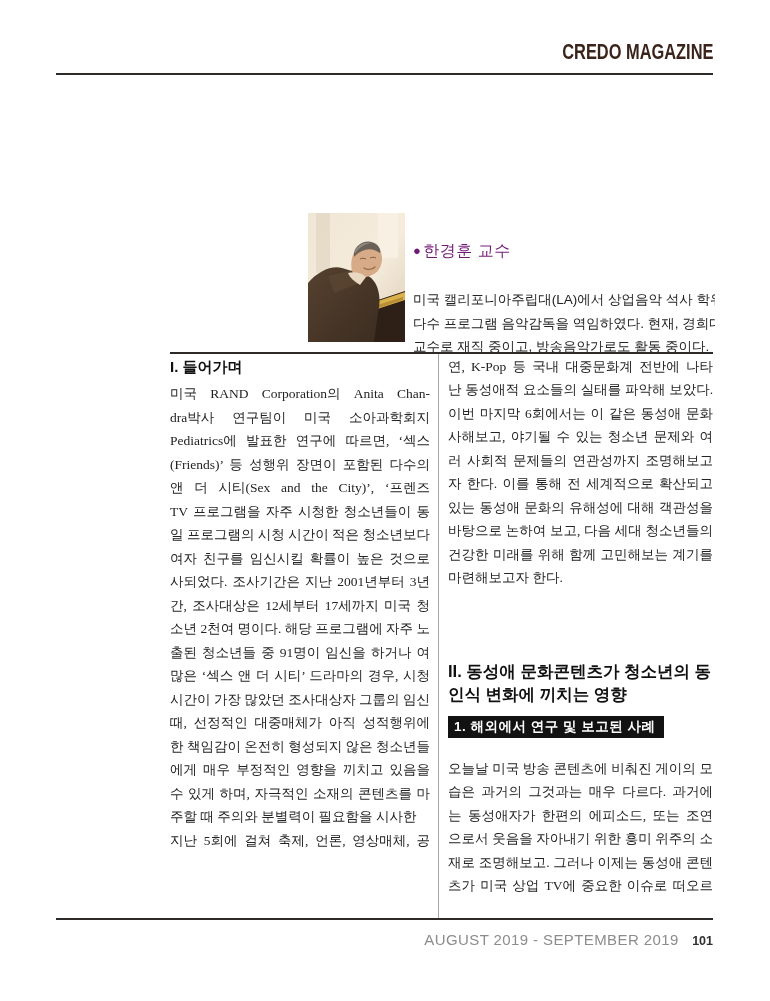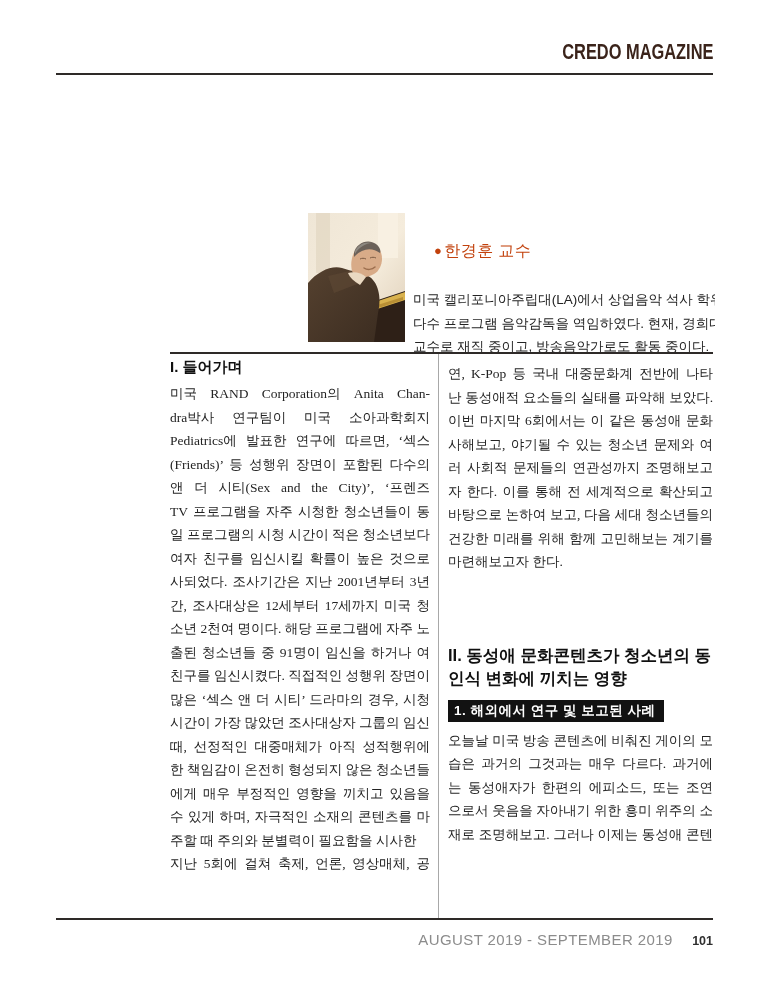--- a/index.html
+++ b/index.html
@@ -28,8 +28,8 @@
   .photo svg { display:block; }
   .author-info { position:absolute; left:413px; top:241px; width:302px; }
   .author-name {
-    font-family:Liberation Serif, serif;
-    font-size:16px; color:#c2410c; letter-spacing:0.5px;margin-left:21px;
+    font-family:Liberation Sans, sans-serif;
+    font-size:16px; color:#701a75; letter-spacing:0.5px;
   }
   .author-name .bullet { font-size:13px; margin-right:2px; vertical-align:1px; }
   .bio { margin-top:26px; }

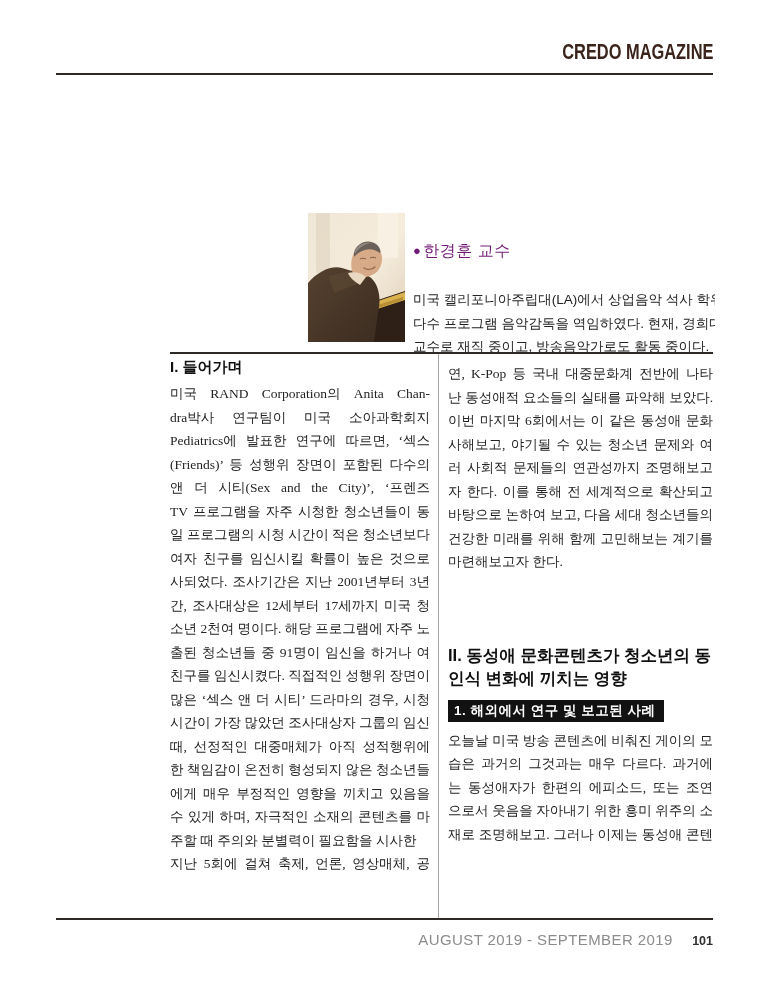--- a/index.html
+++ b/index.html
@@ -58,7 +58,7 @@
   }
   .tline.jline { text-align:justify; text-align-last:justify; }
 
-  .col-right .lead { margin-top:8px; }
+  .col-right .lead { margin-top:0; }
   .col-right .lead .para:first-child { margin-top:0.5px; }
 
   .section-heading { margin-top:69px; }

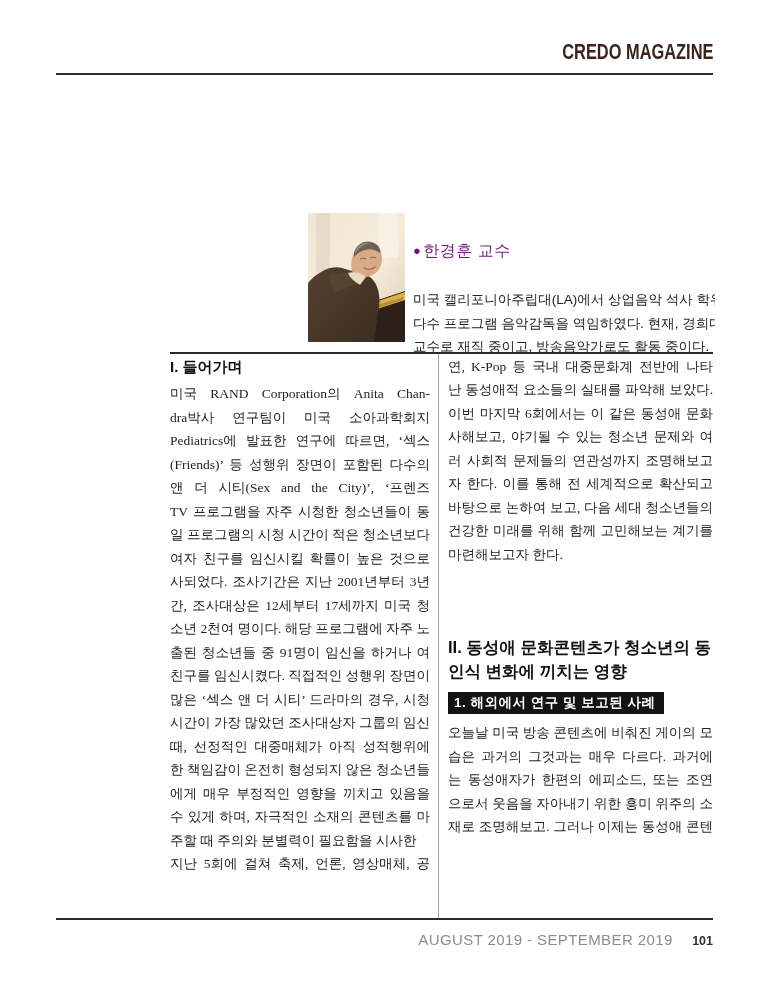--- a/index.html
+++ b/index.html
@@ -177,6 +177,7 @@
             <div class="tline jline">사해보고, 야기될 수 있는 청소년 문제와 여</div>
             <div class="tline jline">러 사회적 문제들의 연관성까지 조명해보고</div>
             <div class="tline jline">자 한다. 이를 통해 전 세계적으로 확산되고</div>
+            <div class="tline jline">있는 동성애 문화의 유해성에 대해 객관성을</div>
             <div class="tline jline">바탕으로 논하여 보고, 다음 세대 청소년들의</div>
             <div class="tline jline">건강한 미래를 위해 함께 고민해보는 계기를</div>
             <div class="tline">마련해보고자 한다.</div>

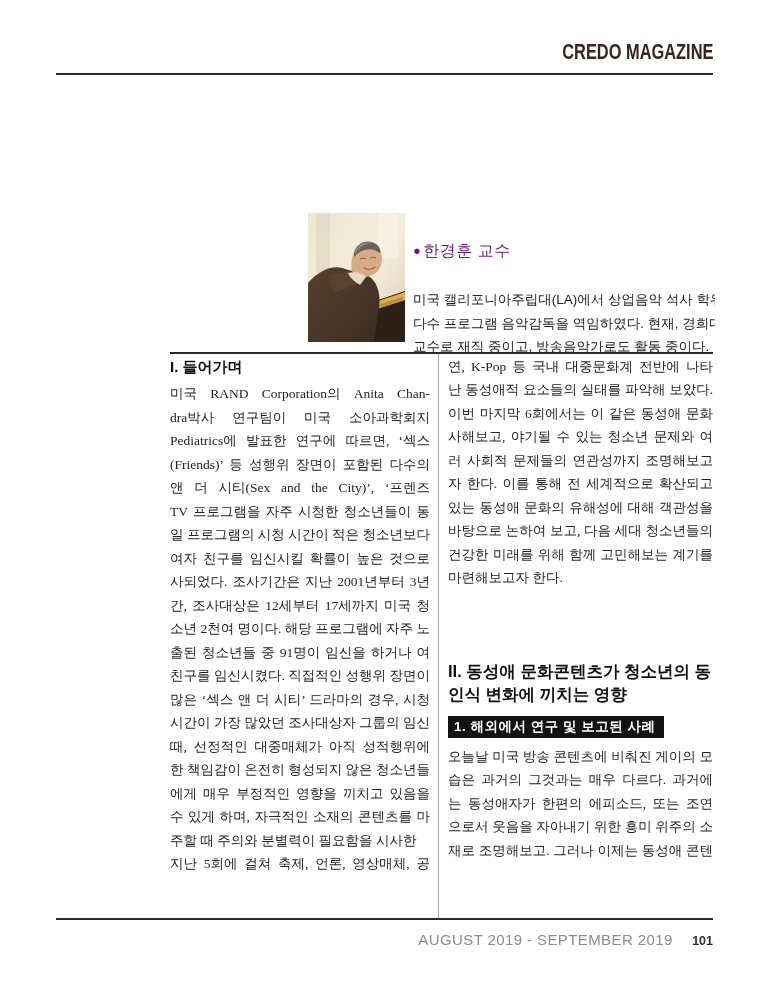--- a/index.html
+++ b/index.html
@@ -153,7 +153,6 @@
             <div class="tline jline">간, 조사대상은 12세부터 17세까지 미국 청</div>
             <div class="tline jline">소년 2천여 명이다. 해당 프로그램에 자주 노</div>
             <div class="tline jline">출된 청소년들 중 91명이 임신을 하거나 여자</div>
-            <div class="tline jline">친구를 임신시켰다. 직접적인 성행위 장면이</div>
             <div class="tline jline">많은 ‘섹스 앤 더 시티’ 드라마의 경우, 시청</div>
             <div class="tline jline">시간이 가장 많았던 조사대상자 그룹의 임신</div>
             <div class="tline jline">때, 선정적인 대중매체가 아직 성적행위에 대</div>

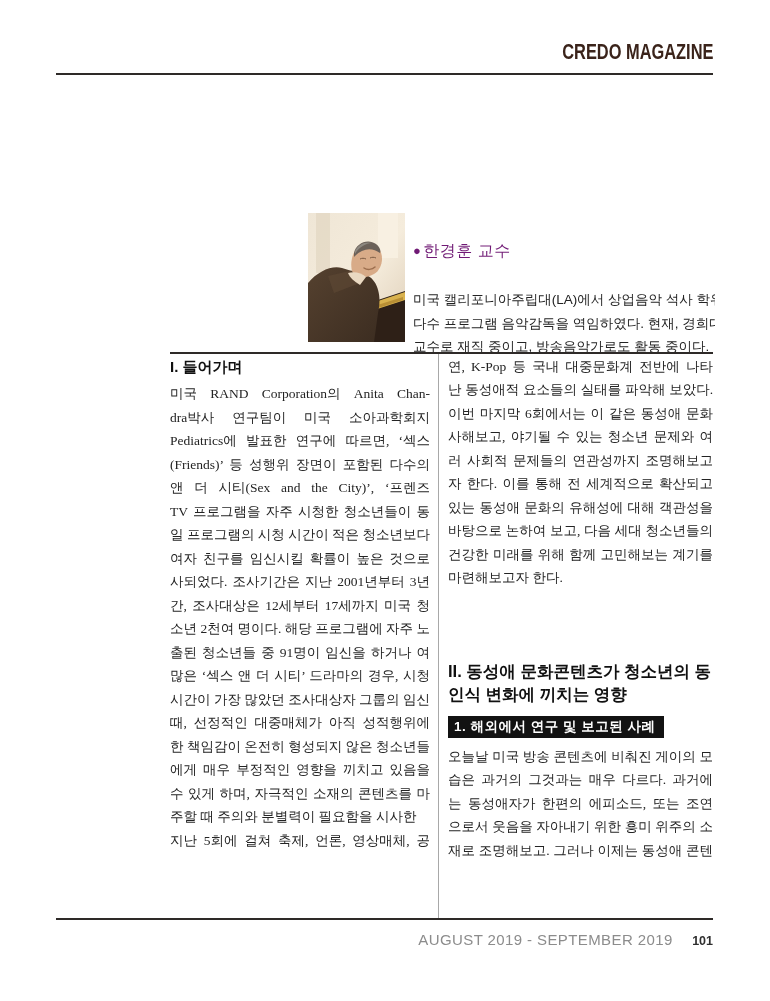--- a/index.html
+++ b/index.html
@@ -74,7 +74,7 @@
     font-size:13.5px; font-weight:bold; line-height:15px;
     padding:3px 8px 4px 6px; letter-spacing:0.5px;text-align:center;
   }
-  .after-label { margin-top:7px; }
+  .after-label { margin-top:19px; }
 
   
   .footer-text {

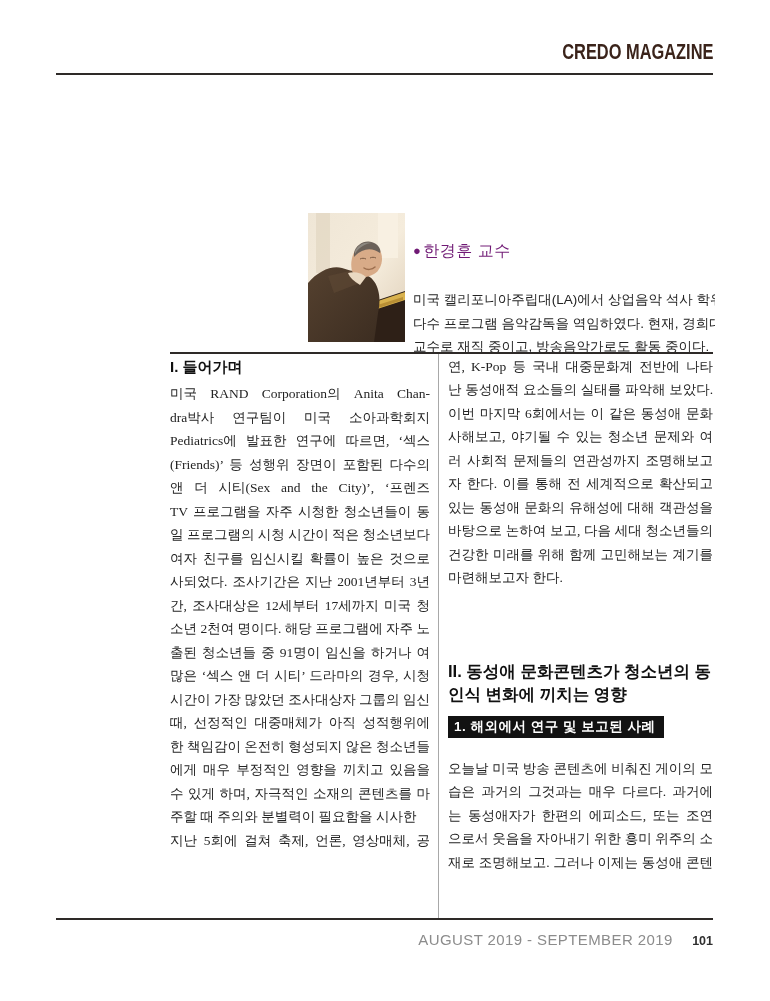--- a/index.html
+++ b/index.html
@@ -198,6 +198,7 @@
             <div class="tline jline">는 동성애자가 한편의 에피소드, 또는 조연</div>
             <div class="tline jline">으로서 웃음을 자아내기 위한 흥미 위주의 소</div>
             <div class="tline jline">재로 조명해보고. 그러나 이제는 동성애 콘텐</div>
+            <div class="tline jline">츠가 미국 상업 TV에 중요한 이슈로 떠오르</div>
           </div>
         </div>
     </div>

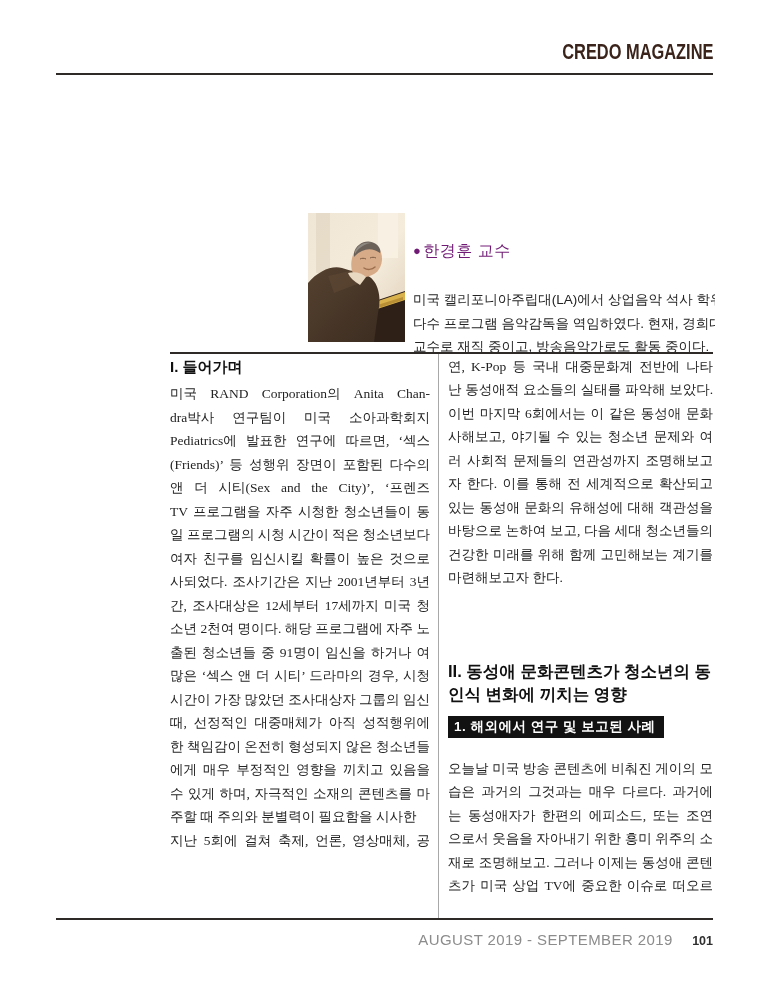--- a/index.html
+++ b/index.html
@@ -82,7 +82,7 @@
     font-family:"Liberation Sans","DejaVu Sans",sans-serif;
   }
   .footer-issue { font-size:15px; letter-spacing:0.4px; color:var(--footer-text,#8c8c8c); }
-  .footer-page  { font-size:12.5px; font-weight:bold; color:var(--page-number,#2f2f2f); margin-left:15px; }
+  .footer-page  { font-size:12.5px; font-weight:bold; color:var(--page-number,#2f2f2f); margin-left:9px; }
 </style>
 </head>
 <body>

